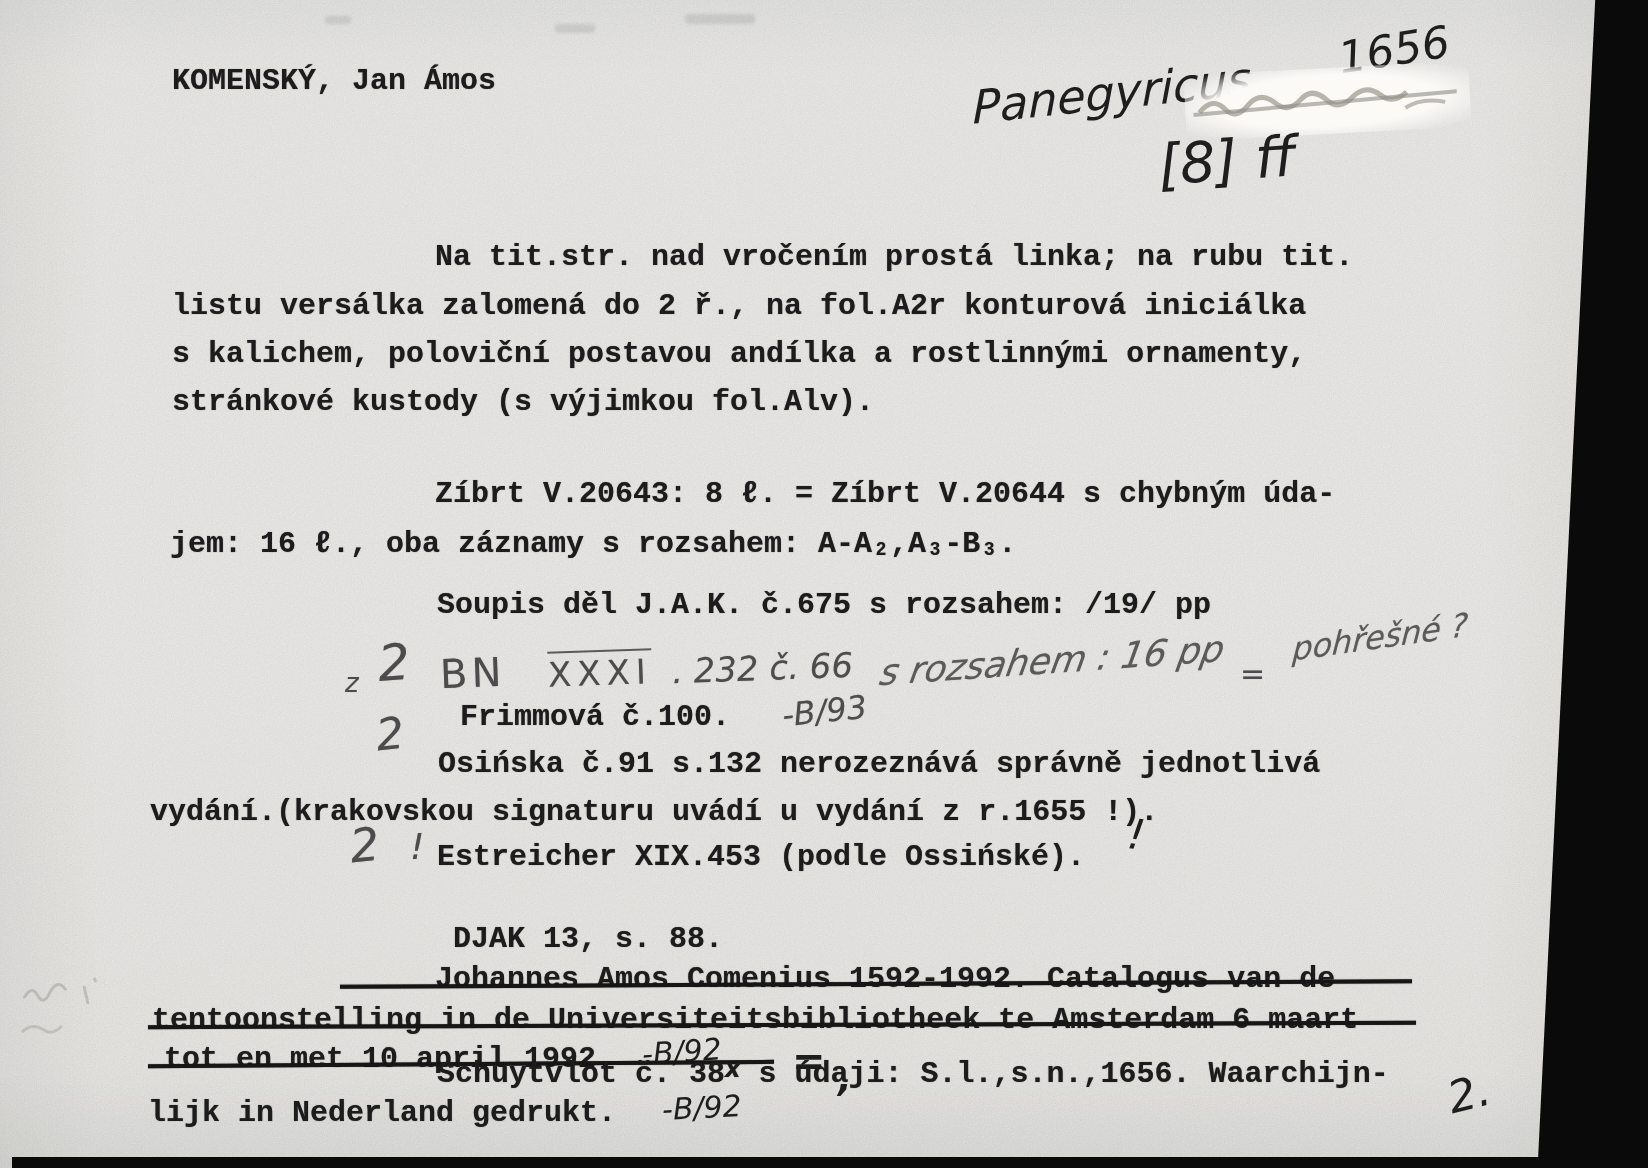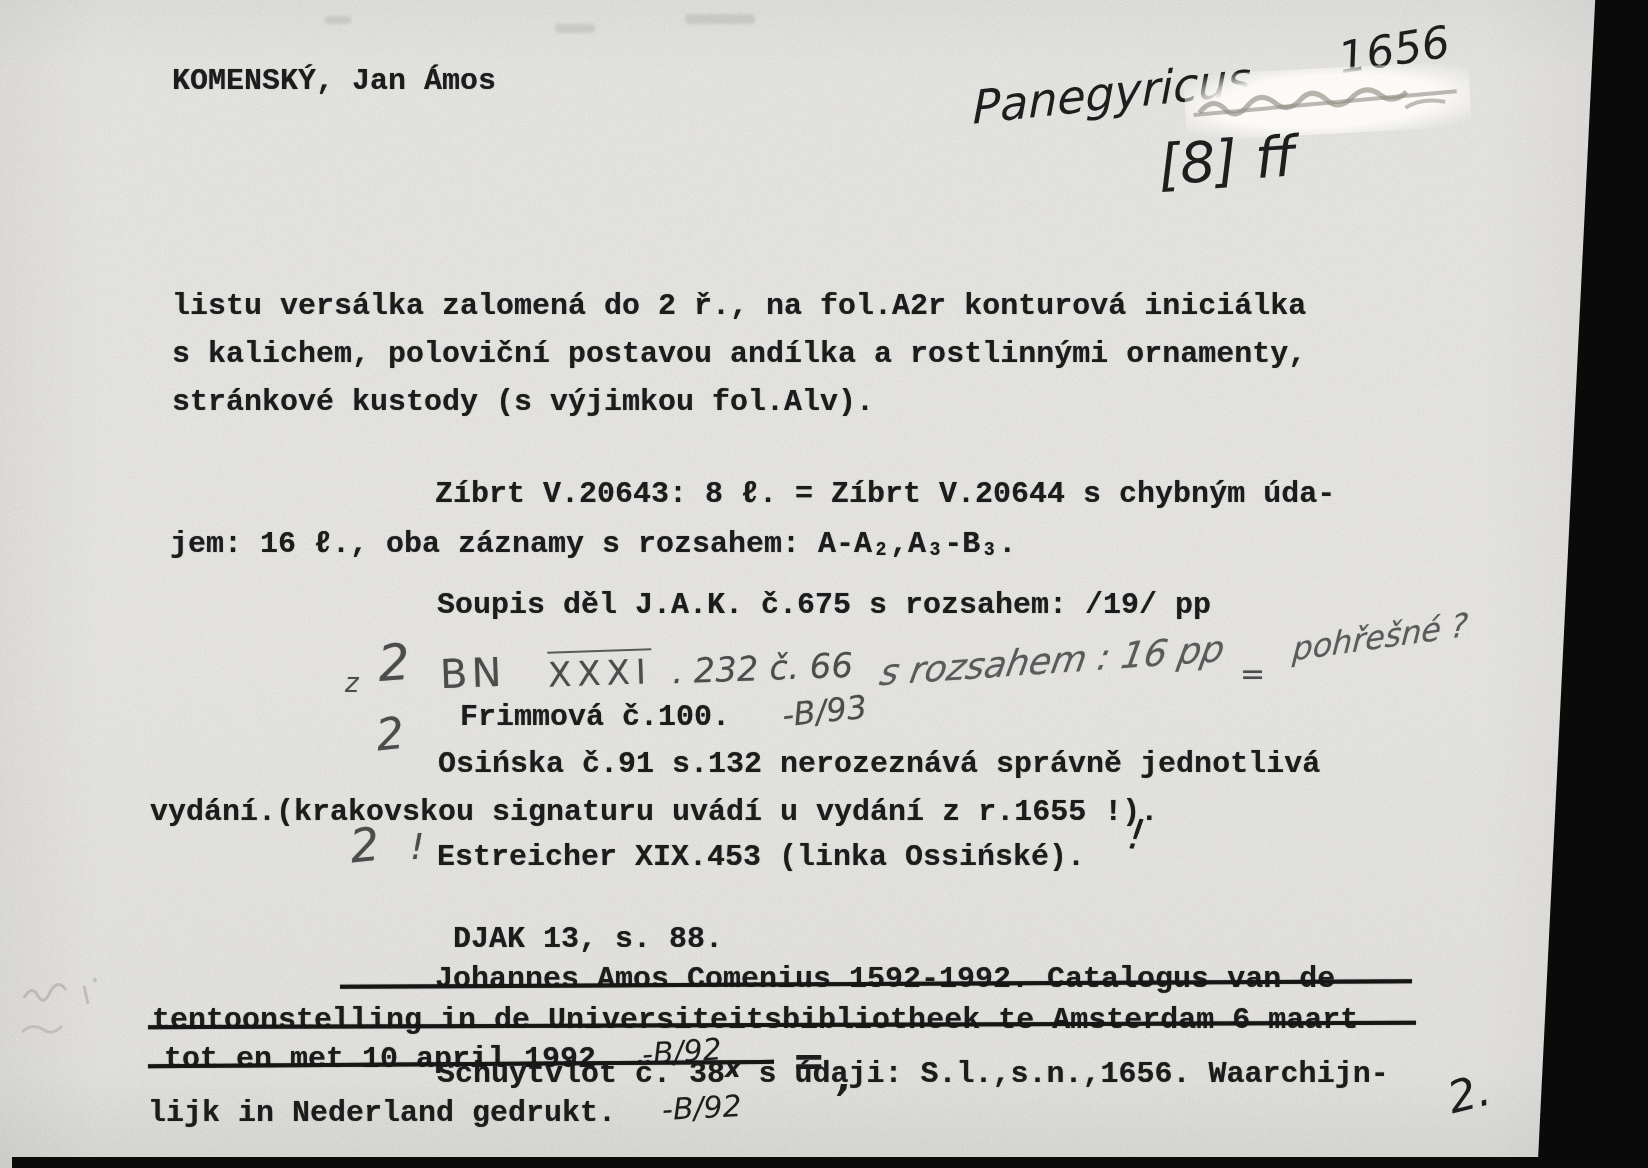--- a/index.html
+++ b/index.html
@@ -73,6 +73,7 @@
 
   <div class="hw" style="left:1158px;top:128px;font-size:56px;transform:rotate(-4deg);">[8] ff</div>
 
+  <div class="tw" style="left:435px;top:240px;">Na tit.str. nad vročením prostá linka; na rubu tit.</div>
   <div class="tw" style="left:172px;top:289px;">listu versálka zalomená do 2 ř., na fol.A2r konturová iniciálka</div>
   <div class="tw" style="left:172px;top:337px;">s kalichem, poloviční postavou andílka a rostlinnými ornamenty,</div>
   <div class="tw" style="left:172px;top:385px;">stránkové kustody (s výjimkou fol.Alv).</div>

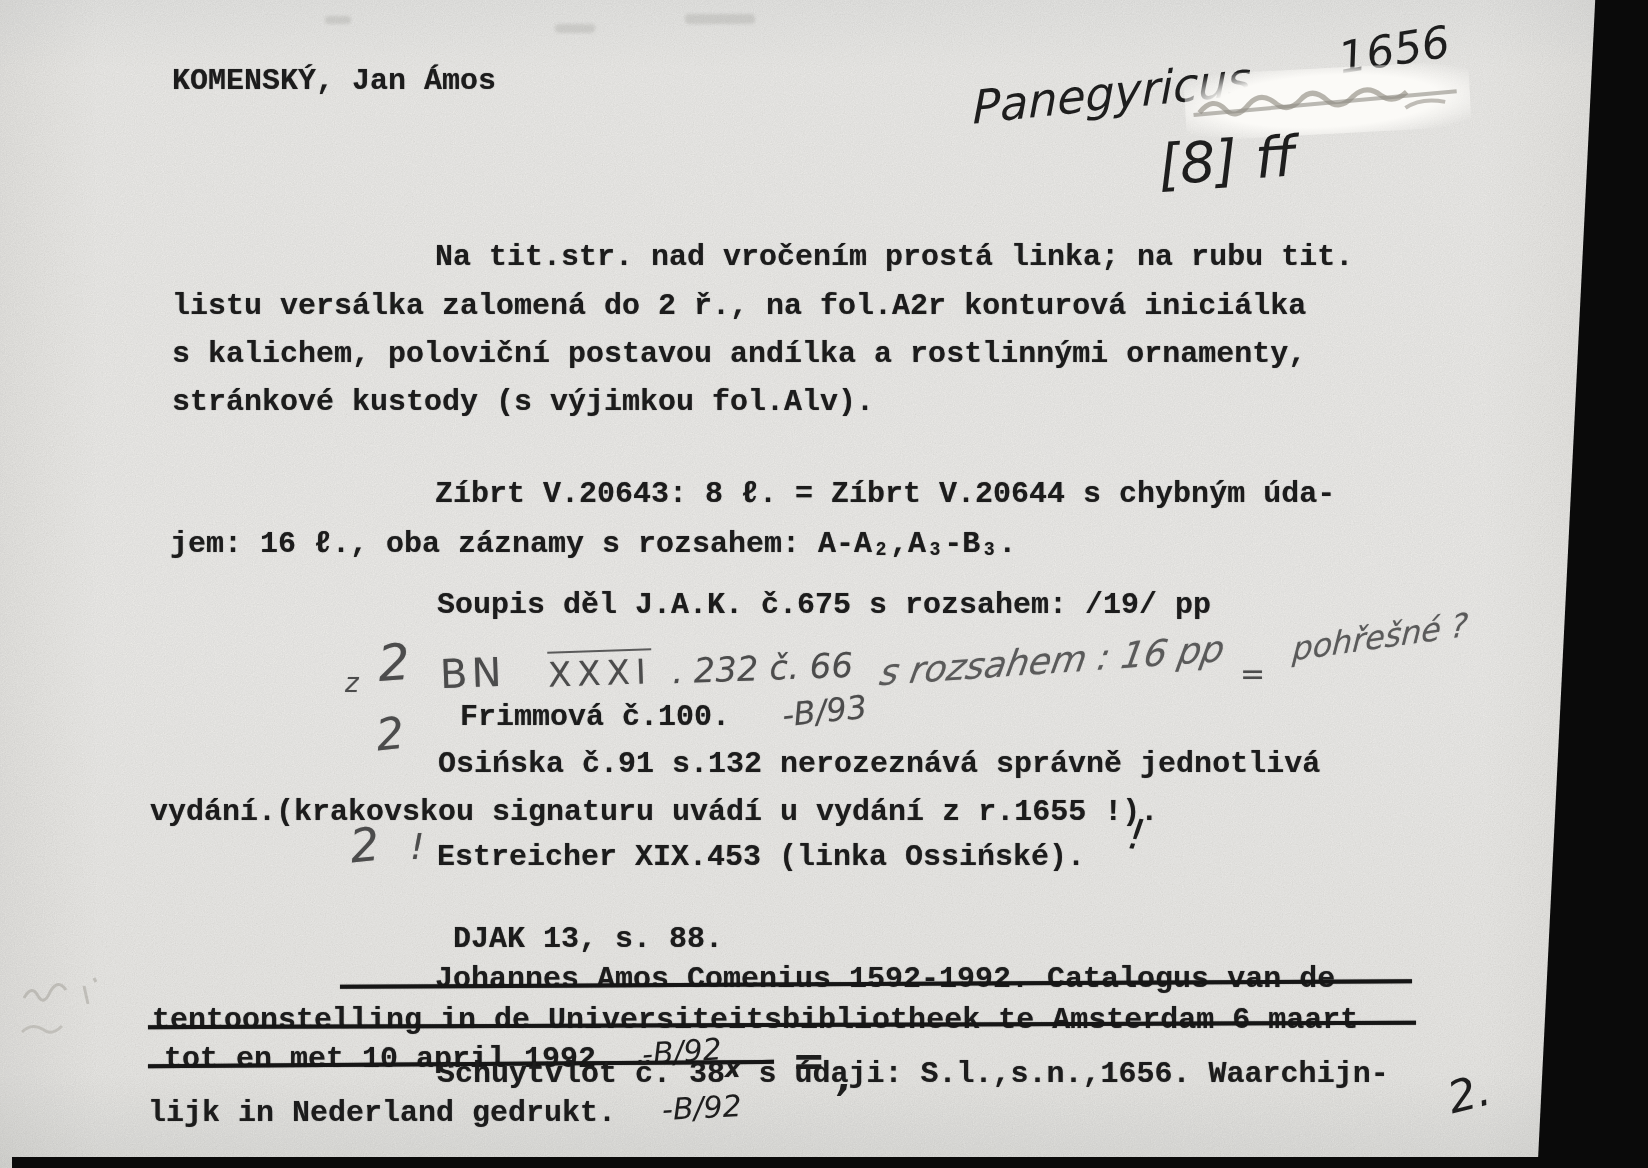--- a/index.html
+++ b/index.html
@@ -101,7 +101,7 @@
 
   <div class="hw pencil" style="left:350px;top:818px;font-size:46px;transform:rotate(-6deg);">2</div>
   <div class="hw pencil" style="left:410px;top:826px;font-size:36px;">!</div>
-  <div class="tw" style="left:437px;top:840px;">Estreicher XIX.453 (linka Ossińské).</div>
+  <div class="tw" style="left:437px;top:840px;">Estreicher XIX.453 (podle Ossińské).</div>
   <div class="hw" style="left:1128px;top:810px;font-size:42px;transform:rotate(8deg);">!</div>
 
   <div class="tw" style="left:453px;top:903px;margin-top:19px;">DJAK 13, s. 88.</div>

